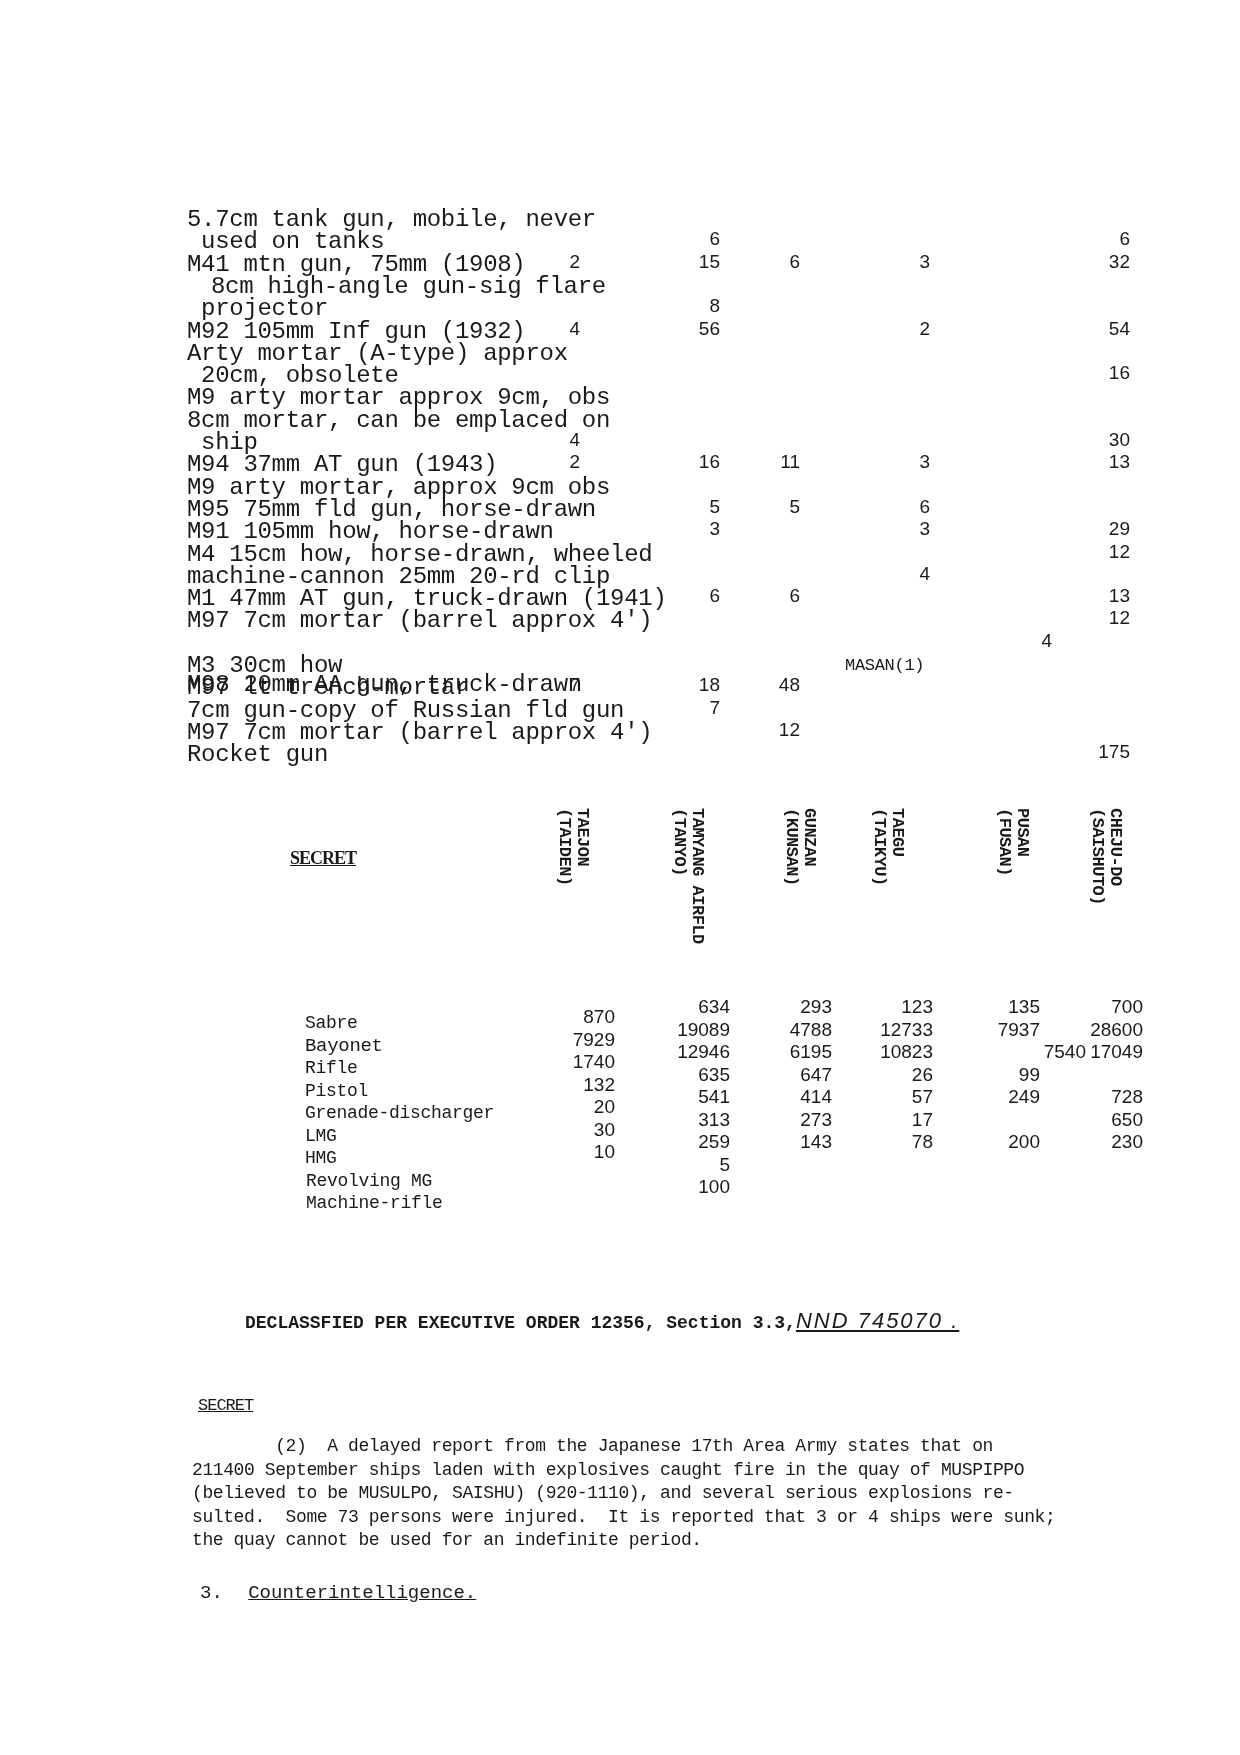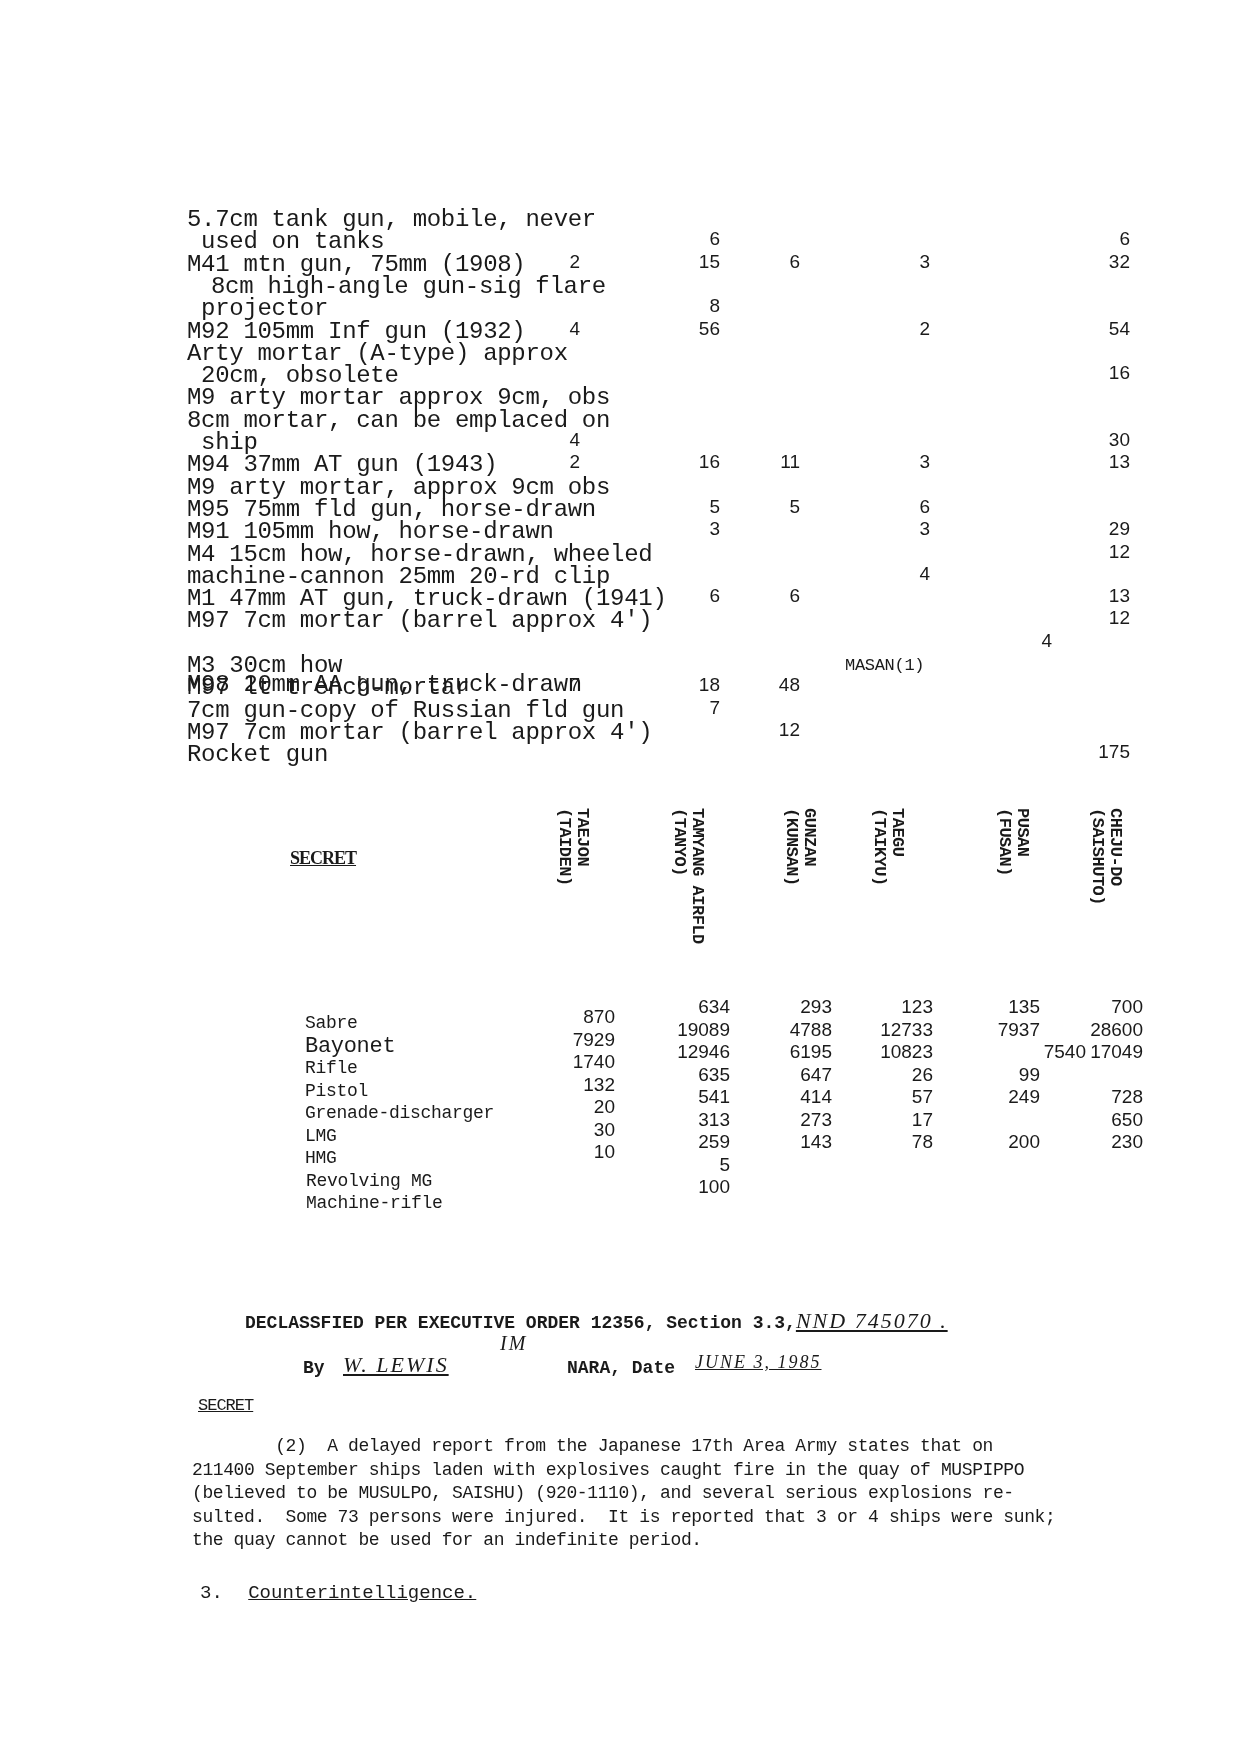--- a/index.html
+++ b/index.html
@@ -112,7 +112,7 @@
 
   <div id="arms-labels">
       <div class="abs tw" style="left: 305px; top: 1012px; font-size: 18px;">Sabre</div>
-      <div class="abs tw" style="left: 305px; top: 1034.5px; font-size: 22px;">Bayonet</div>
+      <div class="abs tw" style="left: 305px; top: 1034.5px; font-size: 19px;">Bayonet</div>
       <div class="abs tw" style="left: 305px; top: 1057px; font-size: 18px;">Rifle</div>
       <div class="abs tw" style="left: 305px; top: 1079.5px; font-size: 18px;">Pistol</div>
       <div class="abs tw" style="left: 305px; top: 1102px; font-size: 18px;">Grenade-discharger</div>

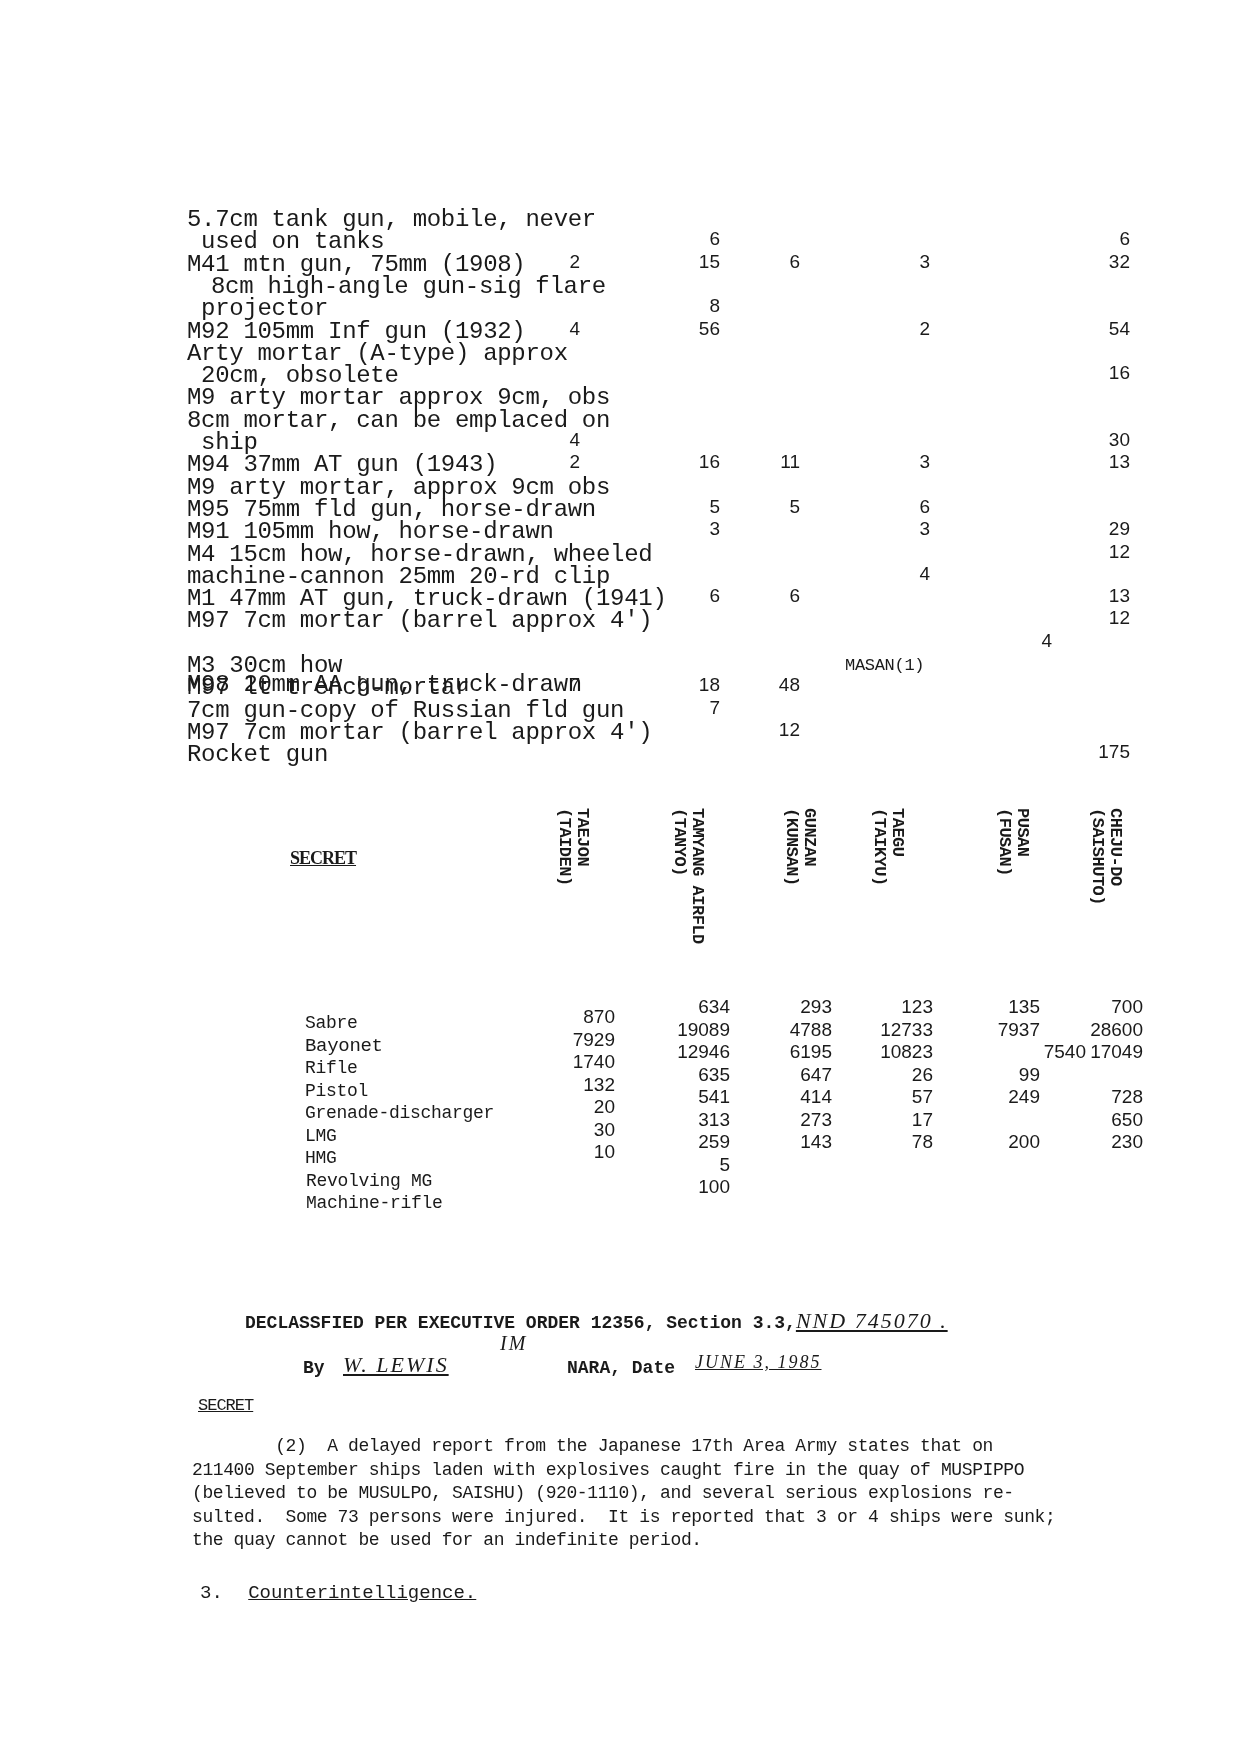--- a/index.html
+++ b/index.html
@@ -13,7 +13,7 @@
   .secret-stamp { position: absolute; font-family: "Liberation Serif", serif; font-size: 18px; font-weight: bold; text-decoration: underline; letter-spacing: -1px; }
   .korean { position: absolute; left: 195px; top: 1250px; font-family: "DejaVu Sans", sans-serif; font-size: 25px; letter-spacing: -1px; }
   .declass { position: absolute; left: 245px; top: 1308px; font-family: "Liberation Mono", monospace; font-size: 18px; font-weight: bold; }
-  .hand { font-family: Liberation Serif, serif; font-style: italic; font-weight: normal; text-decoration: underline; font-size: 22px; letter-spacing: 2px; }
+  .hand { font-family: Liberation Sans, sans-serif; font-style: italic; font-weight: normal; text-decoration: underline; font-size: 22px; letter-spacing: 2px; }
   .para { position: absolute; left: 192px; top: 1435px; width: 960px; font-family: "Liberation Mono", monospace; font-size: 18px; line-height: 23.5px; white-space: pre; letter-spacing: -0.4px; }
   .section { position: absolute; left: 200px; top: 1582px; font-family: "Liberation Mono", monospace; font-size: 19px; }
   .section u { text-decoration: underline; }

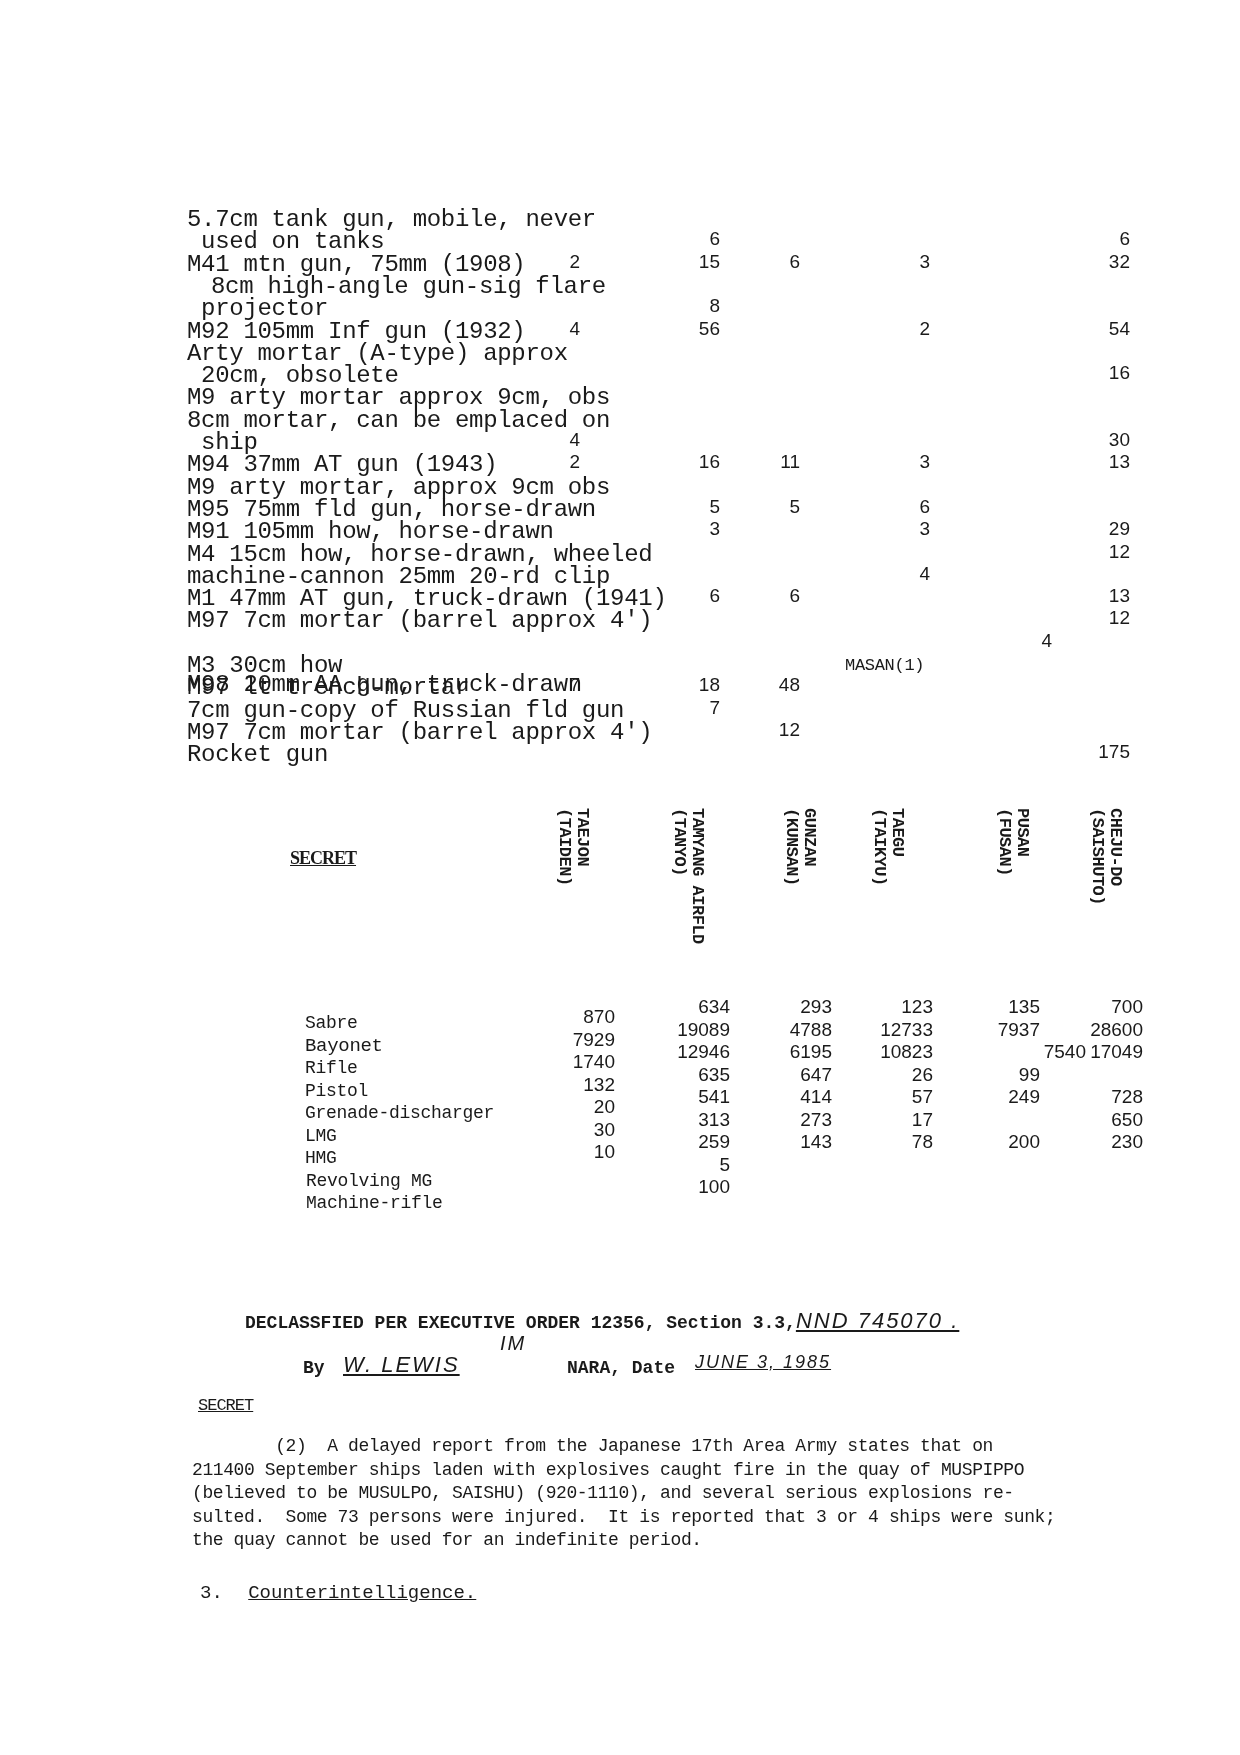--- a/index.html
+++ b/index.html
@@ -169,13 +169,6 @@
 
   <div class="declass">
     <span>DECLASSFIED PER EXECUTIVE ORDER 12356, Section 3.3,</span><span class="hand">NND 745070 .</span>
-    <div style="position:relative; height:52px;">
-      <span class="hand" style="position:absolute; left:255px; top:-2px; text-decoration:none; font-size:20px;">IM</span>
-      <span style="position:absolute; left:58px; top:24px;">By</span>
-      <span class="hand" style="position:absolute; left:98px; top:18px; display:inline-block; width:210px;">W. LEWIS</span>
-      <span style="position:absolute; left:322px; top:24px;">NARA, Date</span>
-      <span class="hand" style="position:absolute; left:450px; top:18px; font-size:18px;">JUNE 3, 1985</span>
-    </div>
   </div>
 
   <div class="secret-stamp" style="left:198px; top:1396px; font-weight:normal; font-family:'Liberation Mono', monospace; font-size:17px;">SECRET</div>

